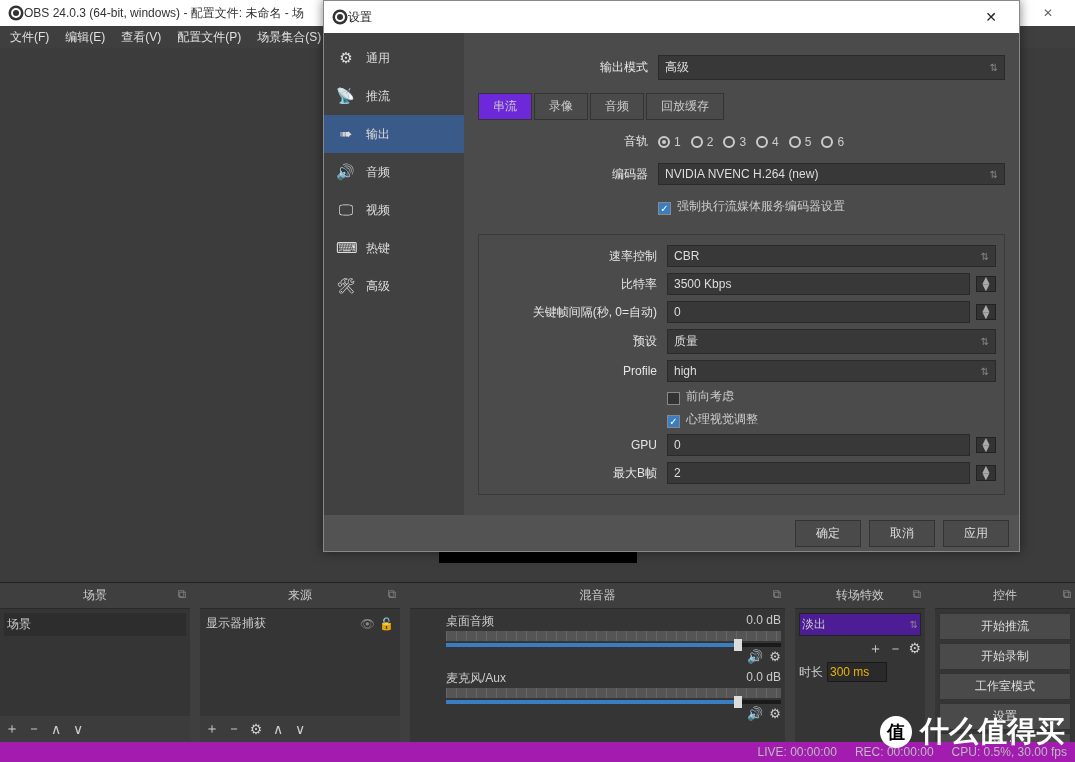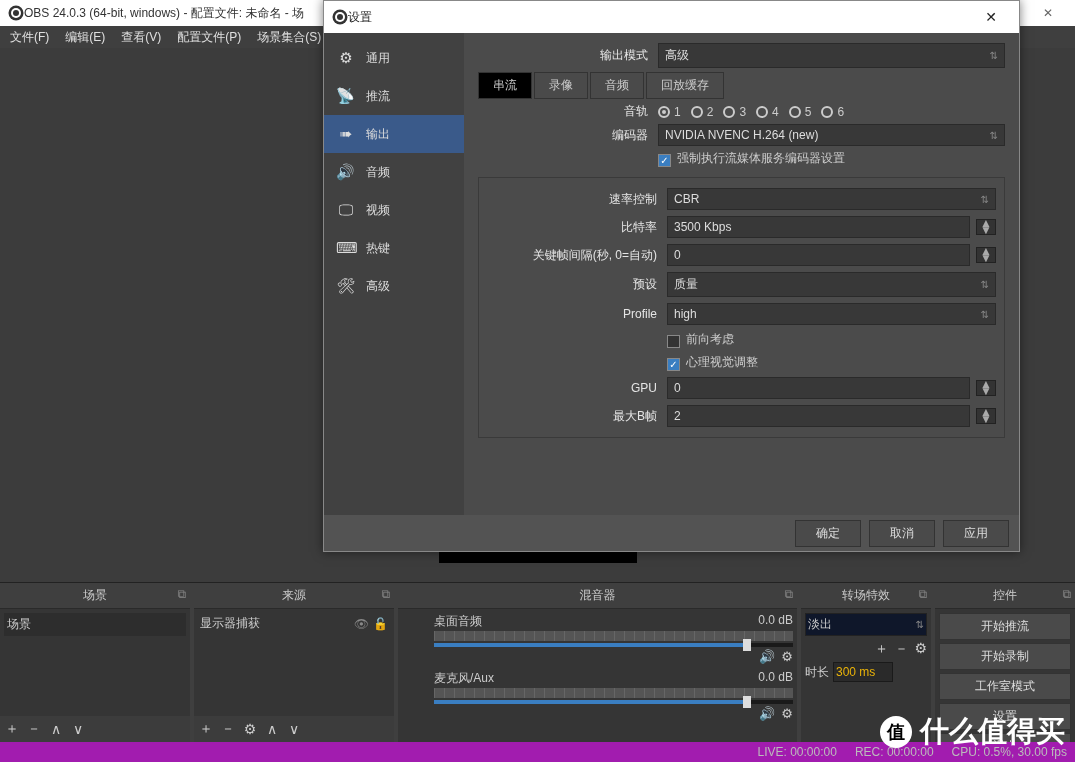--- a/index.html
+++ b/index.html
@@ -68,7 +68,7 @@
 .side-item.active{background:#3a5a8a;}
 .side-item .si-icon{width:20px;text-align:center;font-size:15px;}
 
-.settings-main{flex:1;display:flex;flex-direction:column;padding:10px 14px;gap:4px;overflow:hidden;}
+.settings-main{flex:1;display:flex;flex-direction:column;padding:10px 14px;gap:13px;overflow:hidden;margin-top:12px;}
 .form-row{display:flex;align-items:center;gap:10px;}
 .form-label{width:170px;text-align:right;color:#e5e5e5;font-size:12px;}
 .form-field{flex:1;display:flex;align-items:center;gap:6px;}

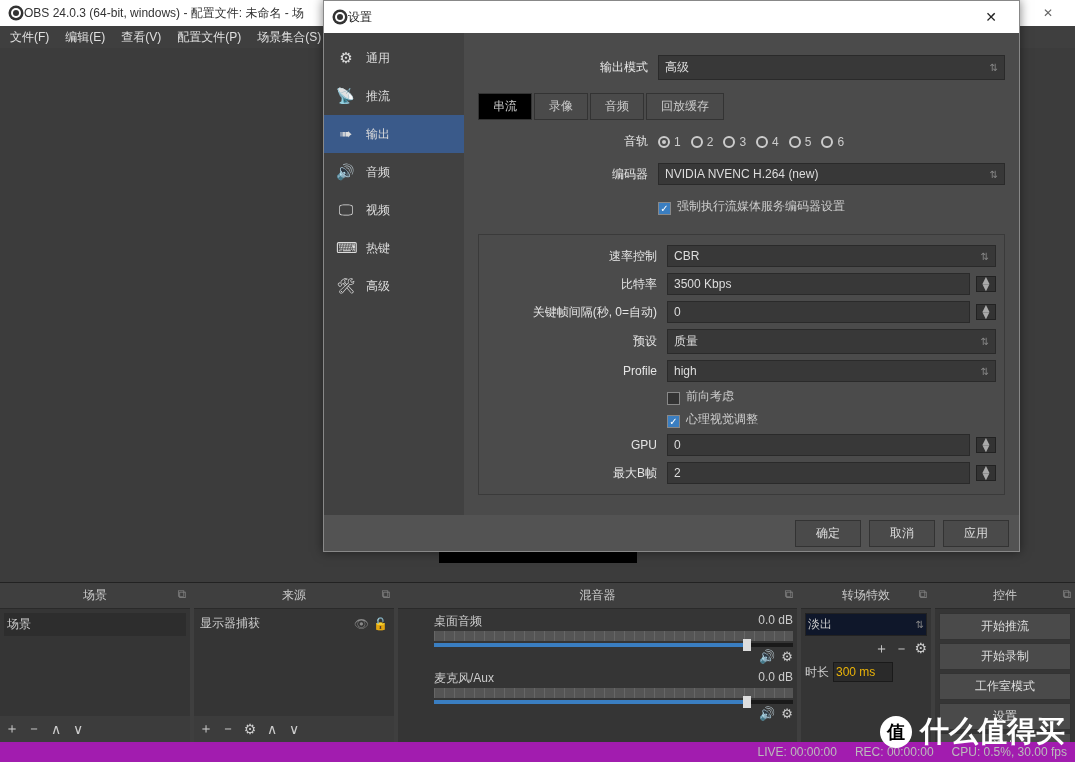--- a/index.html
+++ b/index.html
@@ -79,7 +79,7 @@
 
 .tabs{display:flex;gap:2px;margin-left:0px;}
 .tab{background:#4a4a4a;color:#ccc;padding:4px 14px;border:1px solid #333;}
-.tab.active{background:#000000;}
+.tab.active{background:#6d28d9;}
 
 .radios{display:flex;gap:10px;align-items:center;}
 .radio{display:flex;align-items:center;gap:4px;}

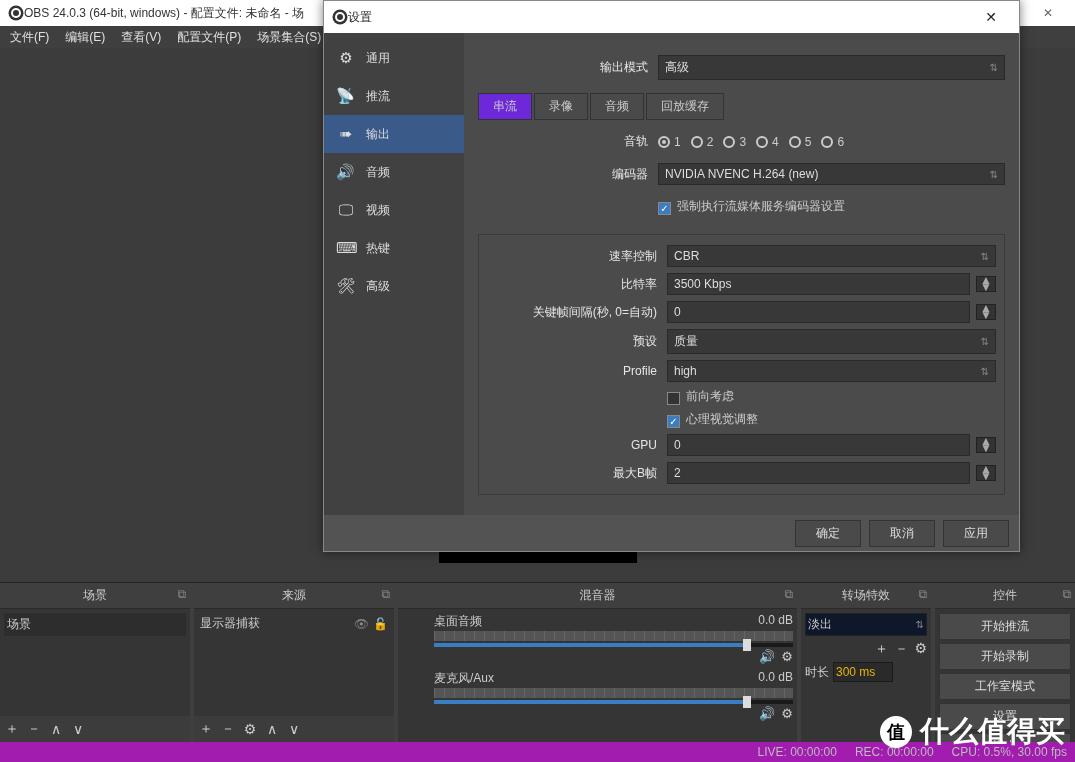--- a/index.html
+++ b/index.html
@@ -17,7 +17,7 @@
 .preview-area { flex: 1; background: #3c3c3c; display:flex; justify-content:center; align-items:center; }
 .preview-canvas { background:#000; width: 198px; height: 495px; }
 
-.docks { display:flex; height: 160px; background:#3f3f3f; gap:4px; border-top:1px solid #222;}
+.docks { display:flex; height: 160px; background:#3f3f3f; gap:10px; border-top:1px solid #222;}
 .dock { display:flex; flex-direction:column; background:#3f3f3f; }
 .dock-header { background:#3f3f3f; text-align:center; padding:4px; border-bottom:1px solid #2a2a2a; position:relative;}
 .dock-header .pop { position:absolute; right:4px; top:4px; color:#888;}

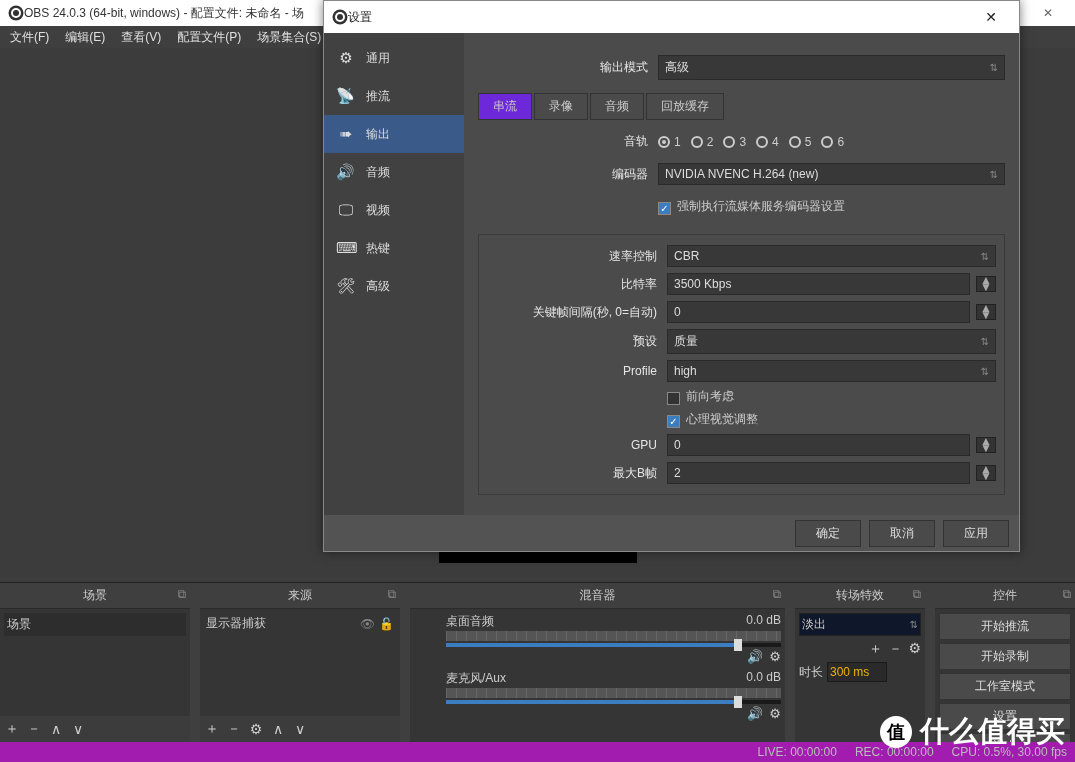--- a/index.html
+++ b/index.html
@@ -46,7 +46,7 @@
 .mixer-ctrls{display:flex;justify-content:flex-end;gap:6px;align-items:center;margin-top:2px;}
 .mixer-ctrls .ic{color:#ccc;font-size:13px;}
 
-.trans-select{background:#0f172a;border:1px solid #222;color:#ccc;padding:2px;width:100%;display:flex;justify-content:space-between;align-items:center;}
+.trans-select{background:#4c1d95;border:1px solid #222;color:#ccc;padding:2px;width:100%;display:flex;justify-content:space-between;align-items:center;}
 .trans-ctrls{display:flex;justify-content:flex-end;gap:6px;margin:4px 0;}
 .trans-ctrls .ic{color:#ccc;font-size:14px;}
 .trans-dur{display:flex;gap:4px;align-items:center;}

